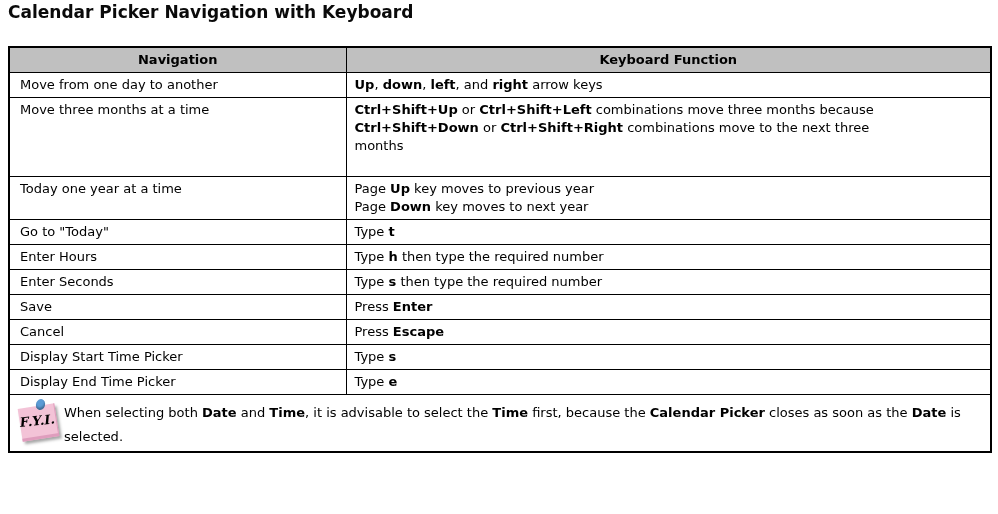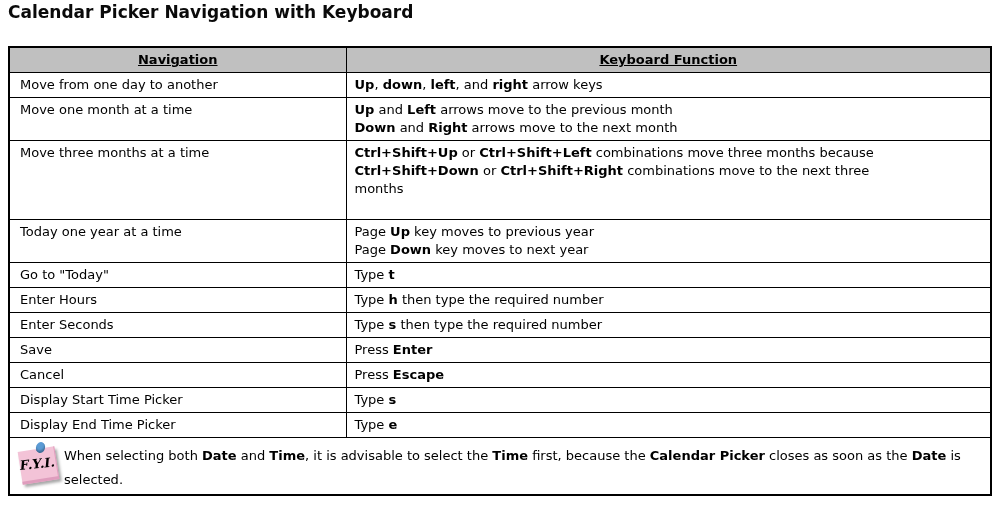--- a/index.html
+++ b/index.html
@@ -24,7 +24,7 @@
   }
   th {
     background: var(--header_bg, #c0c0c0);
-    font-weight: bold; text-align: center; padding: 3px 4px; text-decoration: underline;
+    font-weight: bold; text-align: center; padding: 3px 4px;
   }
   th.col-nav { width: 337px; }
   td.nav-cell { padding: 3px 8px 3px 10px; margin-top: 38px; }

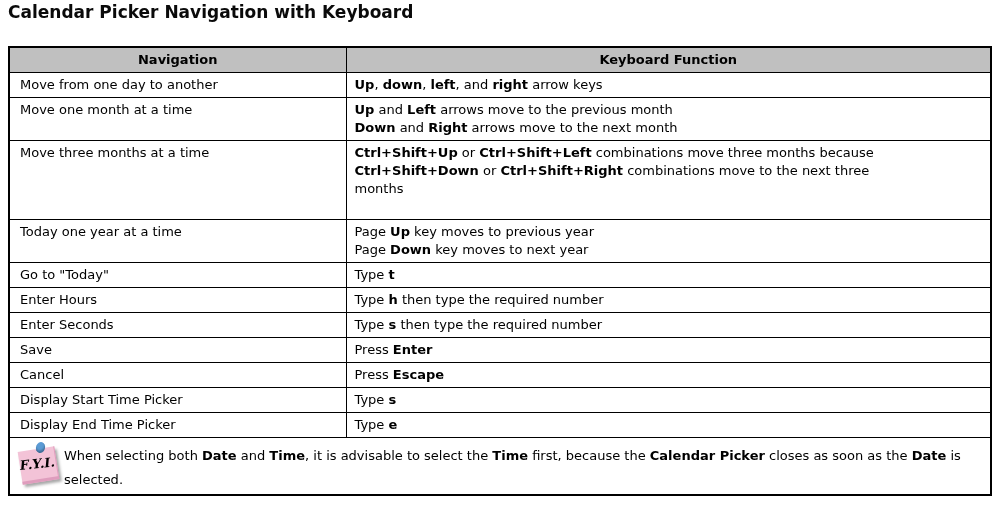--- a/index.html
+++ b/index.html
@@ -72,13 +72,6 @@
         <td class="nav-cell">Move from one day to another</td>
         <td class="fn-cell">
           <div class="line"><b>Up</b><span>, </span><b>down</b><span>, </span><b>left</b><span>, and </span><b>right</b><span> arrow keys</span></div>
-        </td>
-      </tr>
-      <tr>
-        <td class="nav-cell">Move one month at a time</td>
-        <td class="fn-cell">
-          <div class="line"><b>Up</b><span> and </span><b>Left</b><span> arrows move to the previous month</span></div>
-          <div class="line"><b>Down</b><span> and </span><b>Right</b><span> arrows move to the next month</span></div>
         </td>
       </tr>
       <tr>

